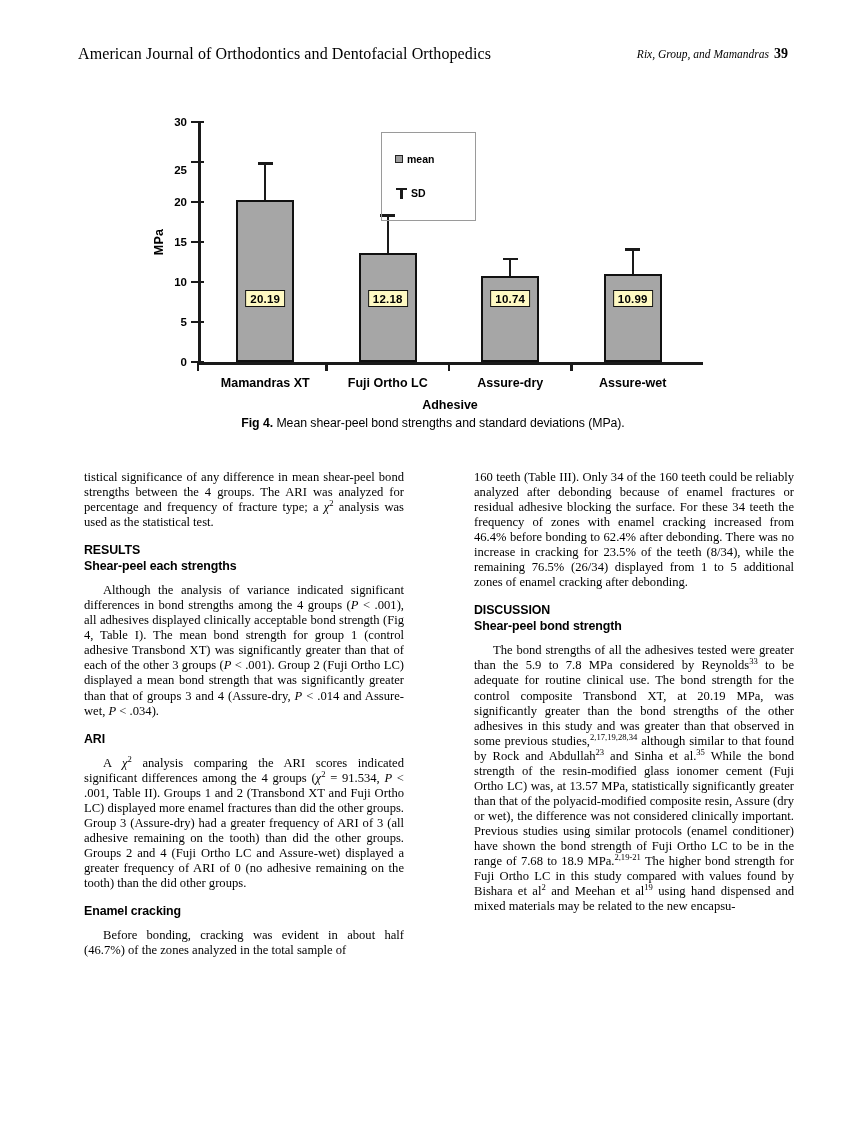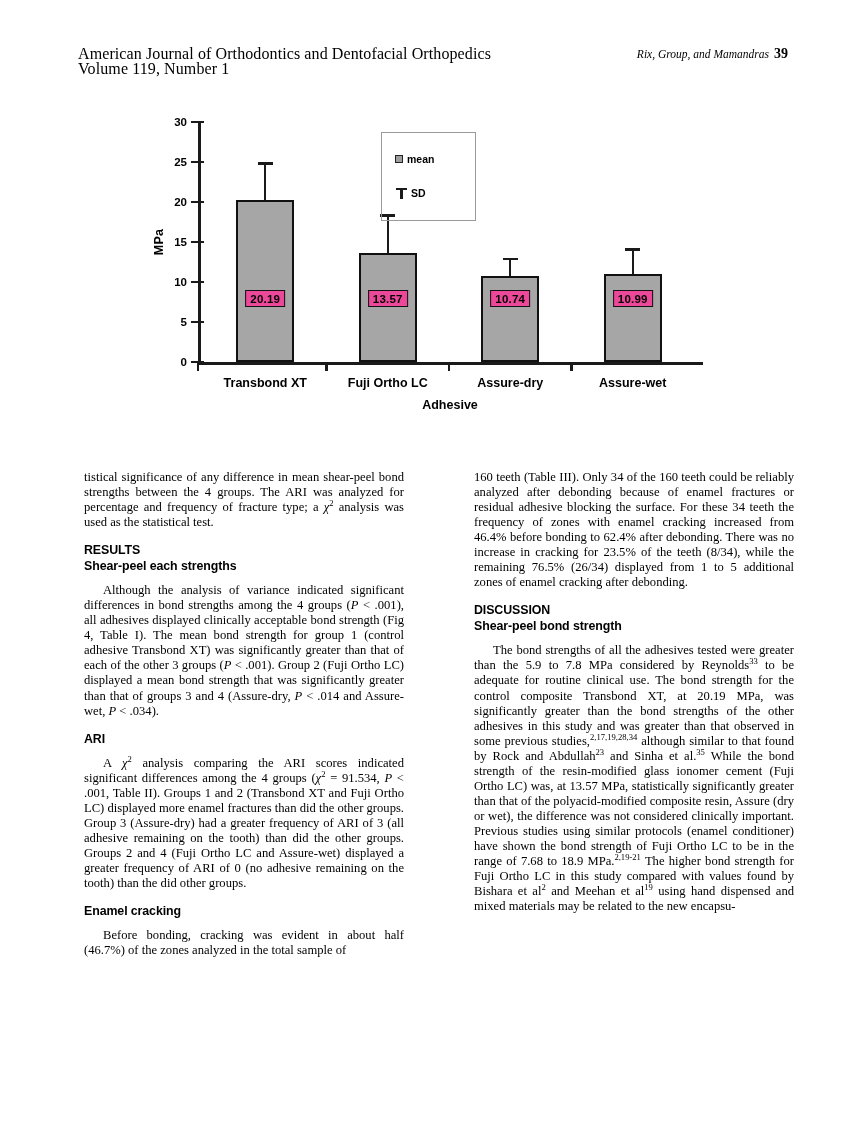--- a/index.html
+++ b/index.html
@@ -86,7 +86,6 @@
   <div class="runhead">
     <div class="rh-left">
       <span>American Journal of Orthodontics and Dentofacial Orthopedics</span>
-      <span class="l2">Volume 119, Number 1</span>
     </div>
     <div class="rh-right">
       <span>Rix, Group, and Mamandras</span><span class="pageno">39</span>

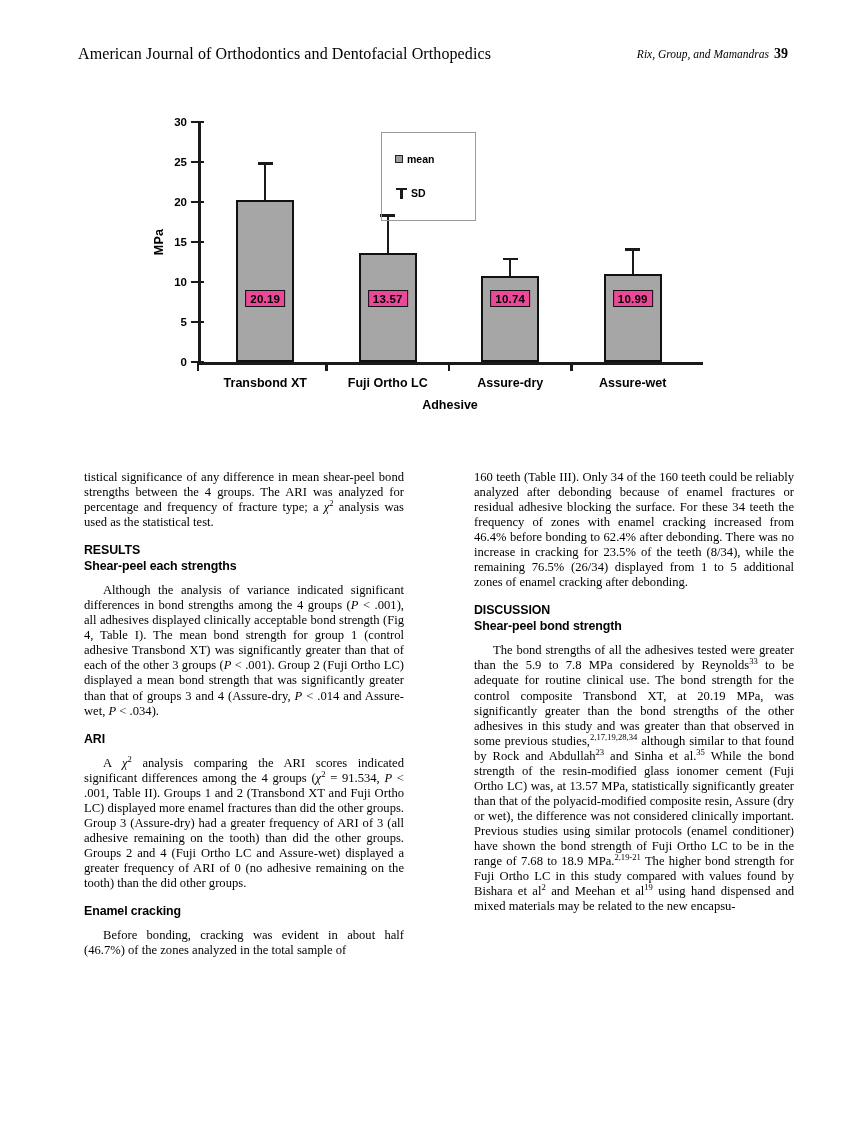--- a/index.html
+++ b/index.html
@@ -109,7 +109,7 @@
           <div class="ytick" style="top: 78.9px;"></div>
           <div class="ylab" style="top: 80px;">20</div>
           <div class="ytick" style="top: 38.9px;"></div>
-          <div class="ylab" style="top: 40px;">25</div>
+          <div class="ylab" style="top: 48px;">25</div>
           <div class="ytick" style="top: -1.1px;"></div>
           <div class="ylab" style="top: 0px; text-align: right;">30</div>
           <div class="errbar" style="left: 66.15px; bottom: 161.52px; height: 38.08px;"></div>

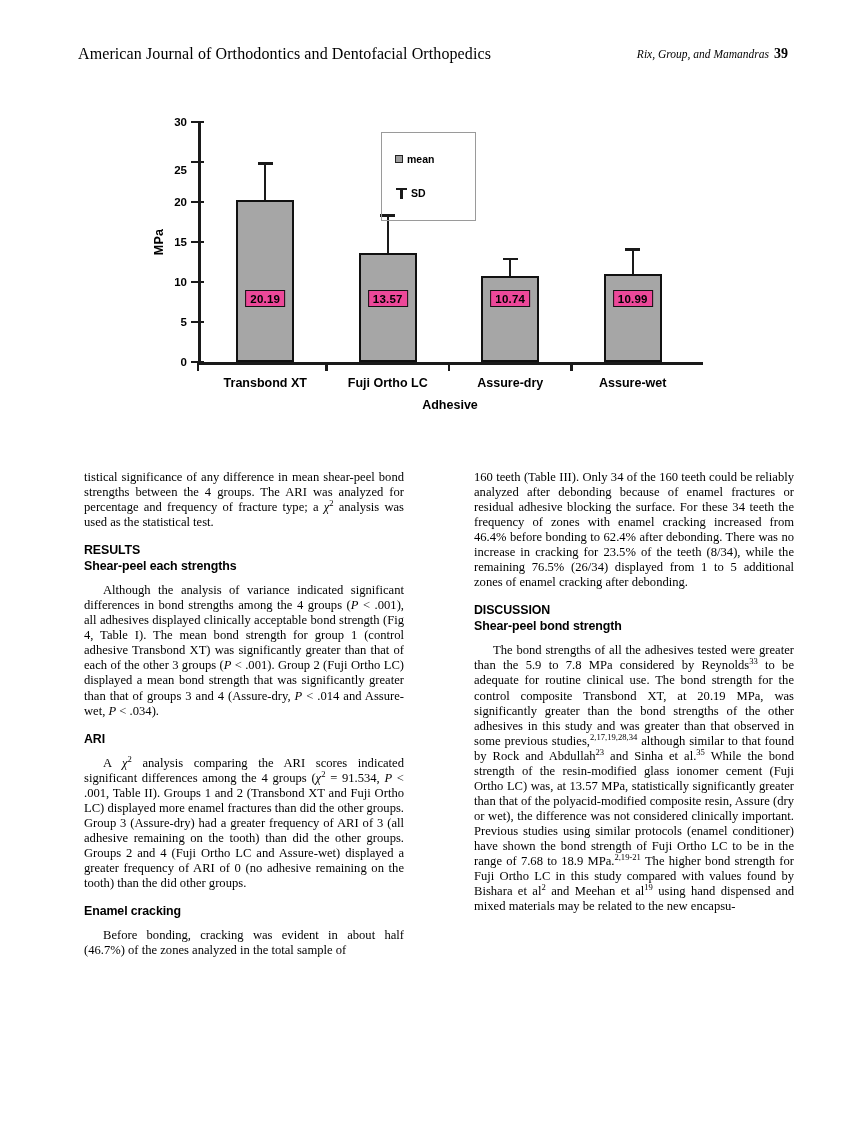--- a/index.html
+++ b/index.html
@@ -35,7 +35,7 @@
   .errbar{position:absolute;width:2.2px;background:#1a1a1a;bottom:0;}
   .errcap{position:absolute;width:15px;height:2.6px;background:#1a1a1a;}
   .valbox{position:absolute;left:50%;transform:translateX(-50%);
-          background:#ec4899;border:1.6px solid #111;padding:1.5px 4px;
+          background:#fef9c3;border:1.6px solid #111;padding:1.5px 4px;
           font-size:11.5px;font-family:"Liberation Sans", sans-serif;
           font-weight:600;letter-spacing:.2px;white-space:nowrap;}
 

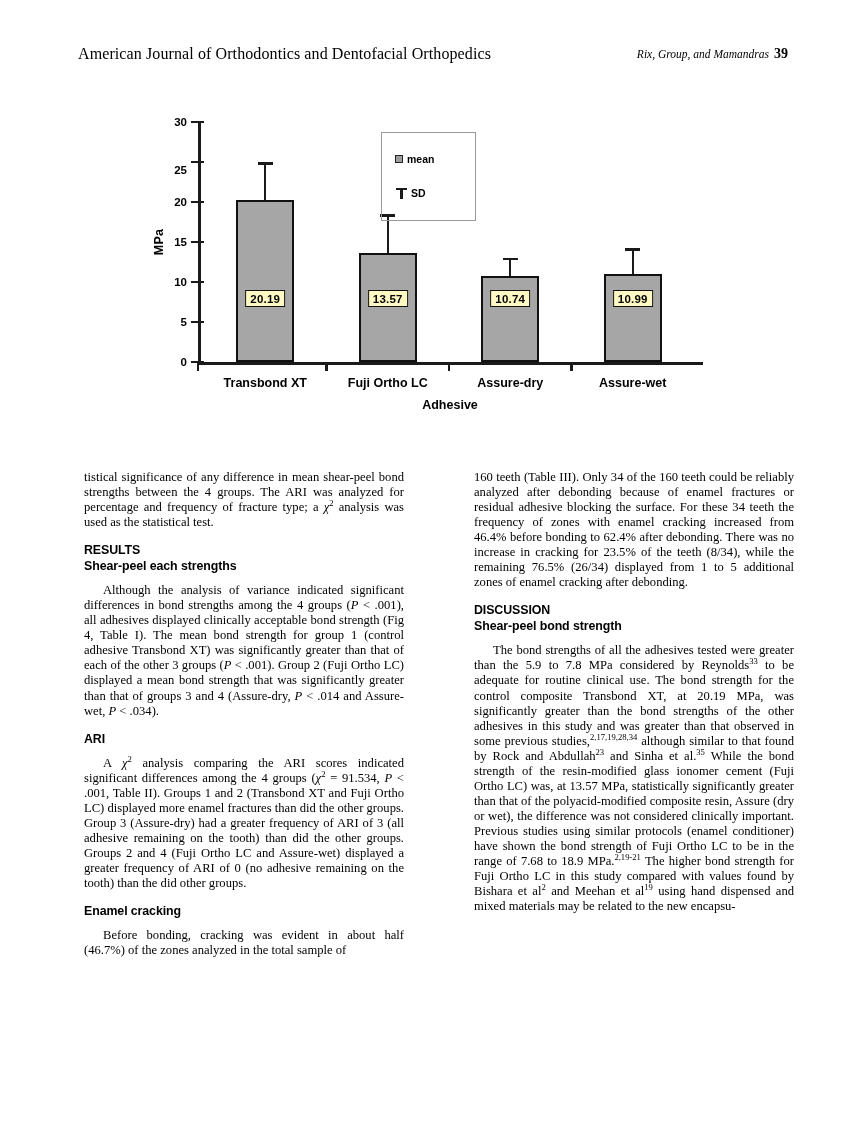--- a/index.html
+++ b/index.html
@@ -121,7 +121,7 @@
           <div class="errbar" style="left: 188.65px; bottom: 108.56px; height: 39.44px;"></div>
           <div class="errcap" style="left: 182.25px; top: 92px;"></div>
           <div class="bar" style="left: 160.75px; width: 58px; height: 108.56px; background: rgb(166, 166, 166); border-color: rgb(17, 17, 17);">
-            <div class="valbox" style="bottom: 52.8px;">13.57</div>
+            <div class="valbox" style="bottom: 52.8px;">12.18</div>
           </div>
           <div class="xlab" style="left: 189.75px;">Fuji Ortho LC</div>
           <div class="xsep" style="left: 127.4px;"></div>

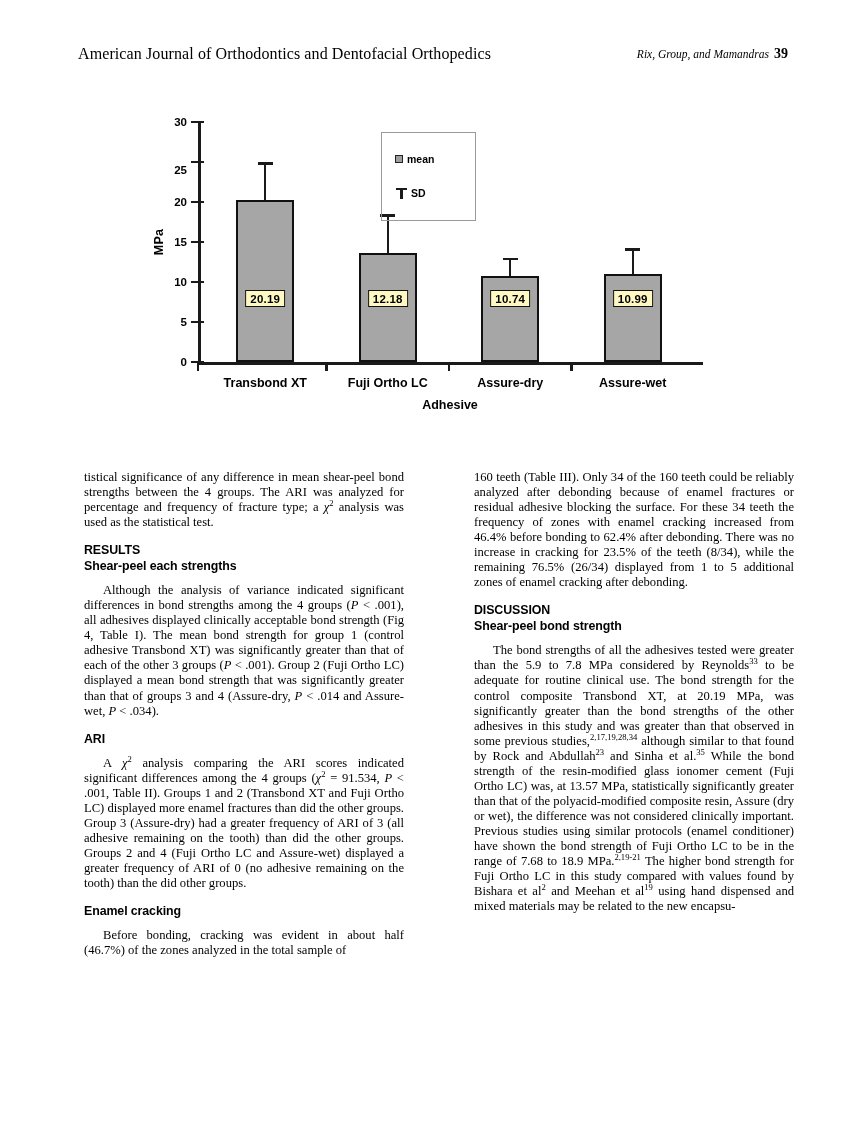--- a/index.html
+++ b/index.html
@@ -117,7 +117,7 @@
           <div class="bar" style="left: 38.25px; width: 58px; height: 161.52px; background: rgb(166, 166, 166); border-color: rgb(17, 17, 17);">
             <div class="valbox" style="bottom: 52.8px;">20.19</div>
           </div>
-          <div class="xlab" style="left: 67.25px;">Transbond XT</div>
+          <div class="xlab" style="left: 67.25px;">Mamandras XT</div>
           <div class="errbar" style="left: 188.65px; bottom: 108.56px; height: 39.44px;"></div>
           <div class="errcap" style="left: 182.25px; top: 92px;"></div>
           <div class="bar" style="left: 160.75px; width: 58px; height: 108.56px; background: rgb(166, 166, 166); border-color: rgb(17, 17, 17);">

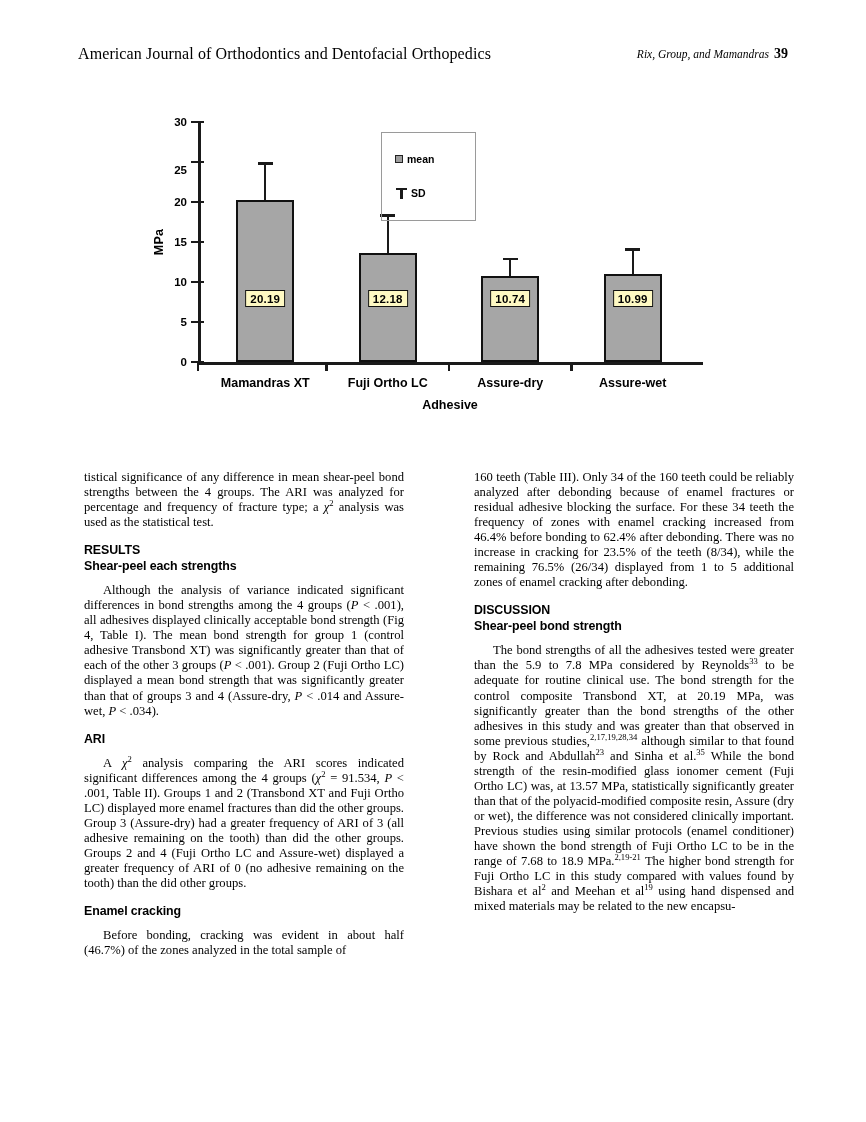--- a/index.html
+++ b/index.html
@@ -153,6 +153,9 @@
         </div>
       </div>
     </div>
+    <div class="figcap">
+      <b>Fig 4.</b><span> Mean shear-peel bond strengths and standard deviations (MPa).</span>
+    </div>
   </div>
 
   <div class="cols">

